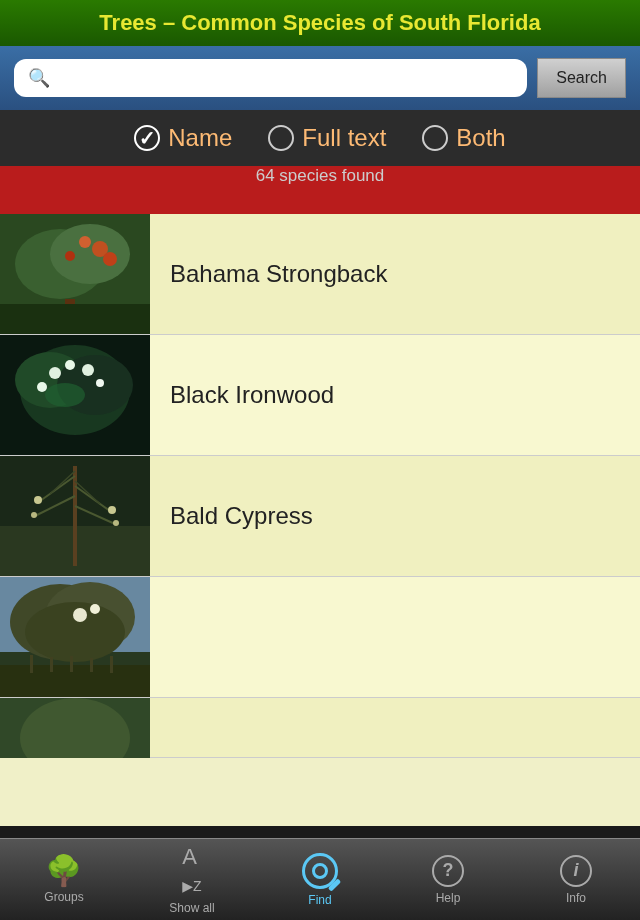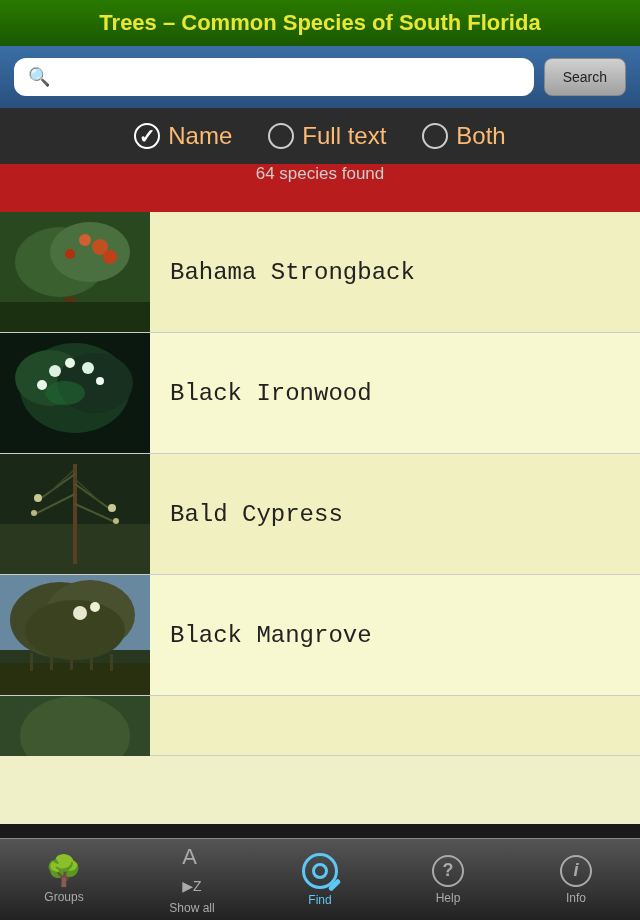--- a/index.html
+++ b/index.html
@@ -57,9 +57,9 @@
     #search-button {
       background: linear-gradient(180deg, #d0d0d0 0%, #a0a0a0 100%);
       border: 1px solid #888;
-      border-radius: 8px;
+      border-radius: 0;
       padding: 10px 18px;
-      font-size: 14px;
+      font-size: 16px;
       color: #222;
       cursor: pointer;
       white-space: nowrap;

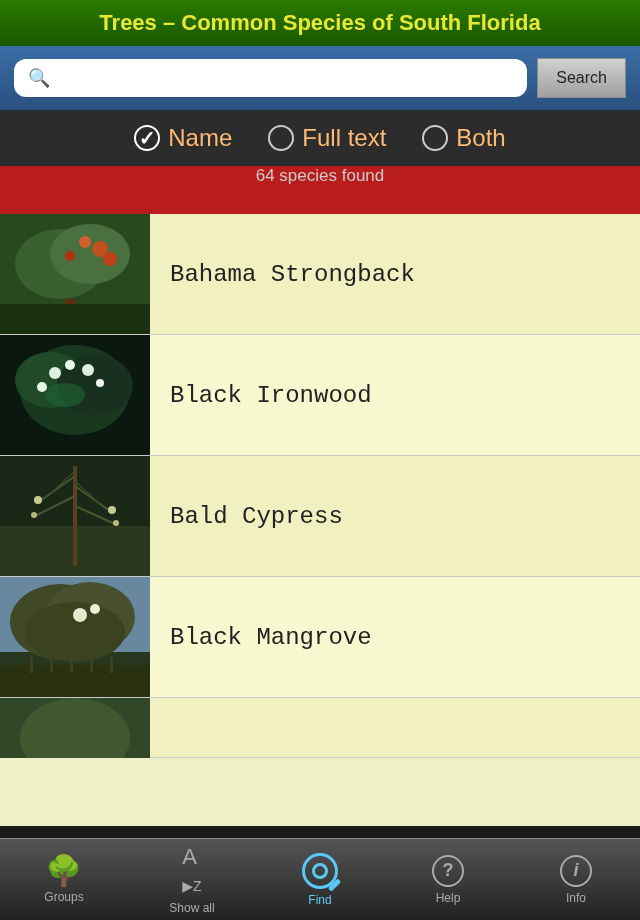--- a/index.html
+++ b/index.html
@@ -125,7 +125,6 @@
       border-bottom: 1px solid #ccc;
       cursor: pointer;
       min-height: 120px;
-      font-family: Liberation Mono, monospace;
     }
     .species-item:nth-child(odd) {
       background: #f0f0c0;

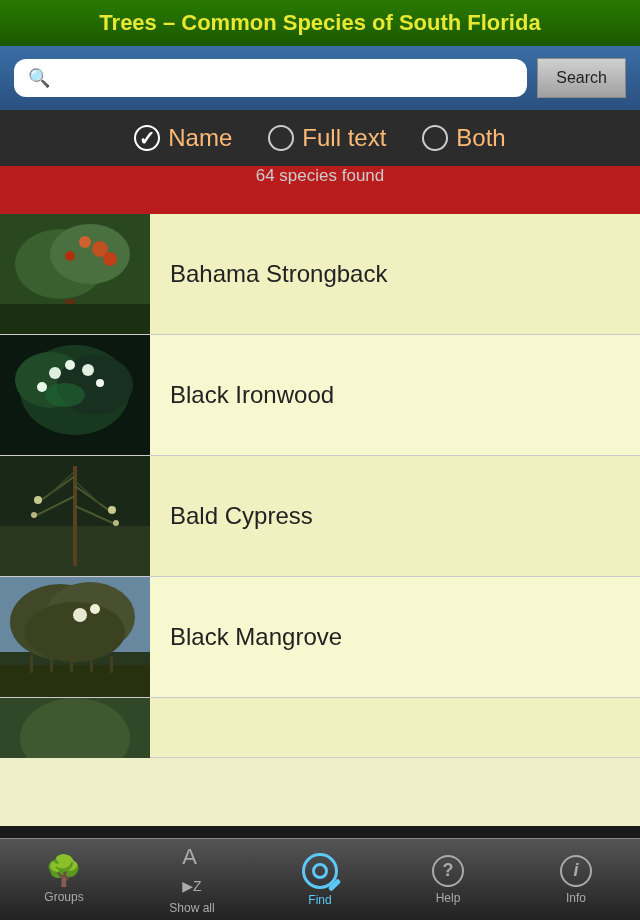--- a/index.html
+++ b/index.html
@@ -368,7 +368,6 @@
         <rect x="110" y="79" width="3" height="17" fill="#404020"></rect>
       </svg>
     </div>
-    <span class="species-name">Black Mangrove</span>
   </div>
 
   <div class="species-item partial">

